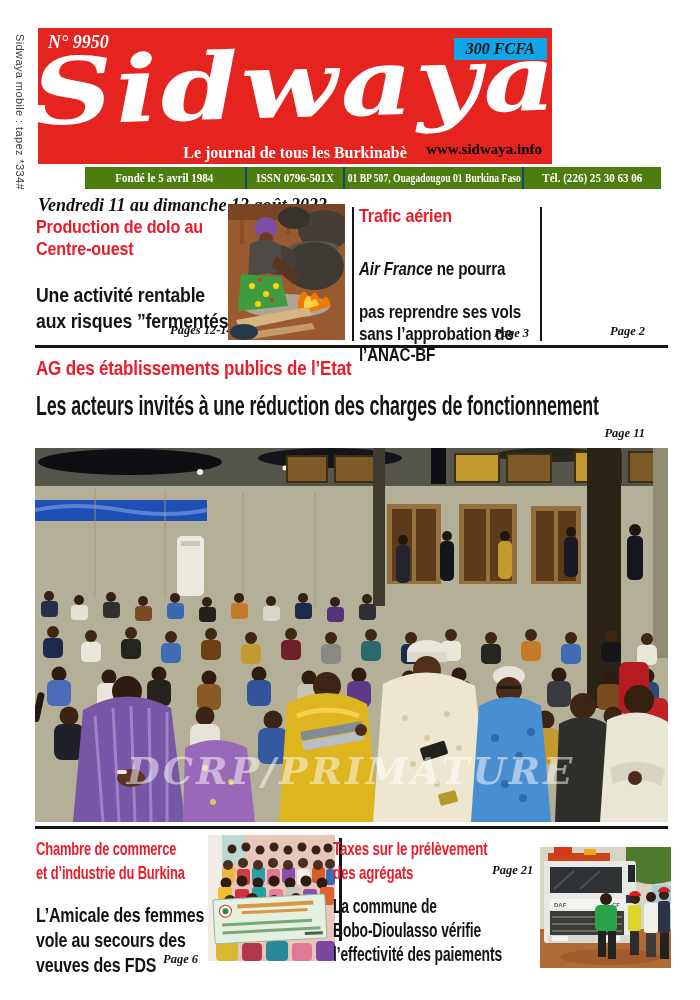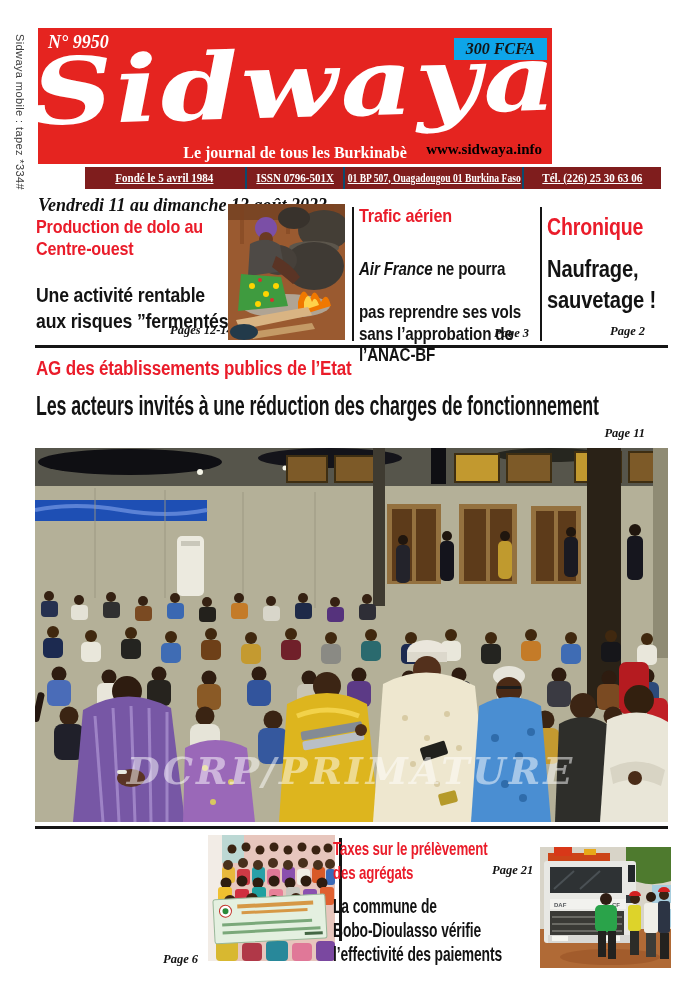--- a/index.html
+++ b/index.html
@@ -20,8 +20,8 @@
   .tagline{position:absolute;bottom:2px;left:0;right:0;text-align:center;color:#fff;
            font:bold 16px "Liberation Serif",serif;}
   .website{position:absolute;right:10px;bottom:6px;color:#000000;font:bold 15px "Liberation Serif",serif;margin-left:36px;}
-  .strip{position:absolute;left:85px;top:167px;width:576px;height:22px;background:#7f1d1d;
-         display:flex;align-items:stretch;color:#fff;font:bold 12px "Liberation Serif",serif;text-decoration:underline;}
+  .strip{position:absolute;left:85px;top:167px;width:576px;height:22px;background:#4d7c0f;
+         display:flex;align-items:stretch;color:#fff;font:bold 12px "Liberation Serif",serif;}
   .strip .seg{display:flex;align-items:center;justify-content:center;overflow:hidden;}
   .strip .seg+.seg{border-left:2px solid #0c4a6e;}
   .strip .seg span{white-space:nowrap;transform:scaleX(0.92);}

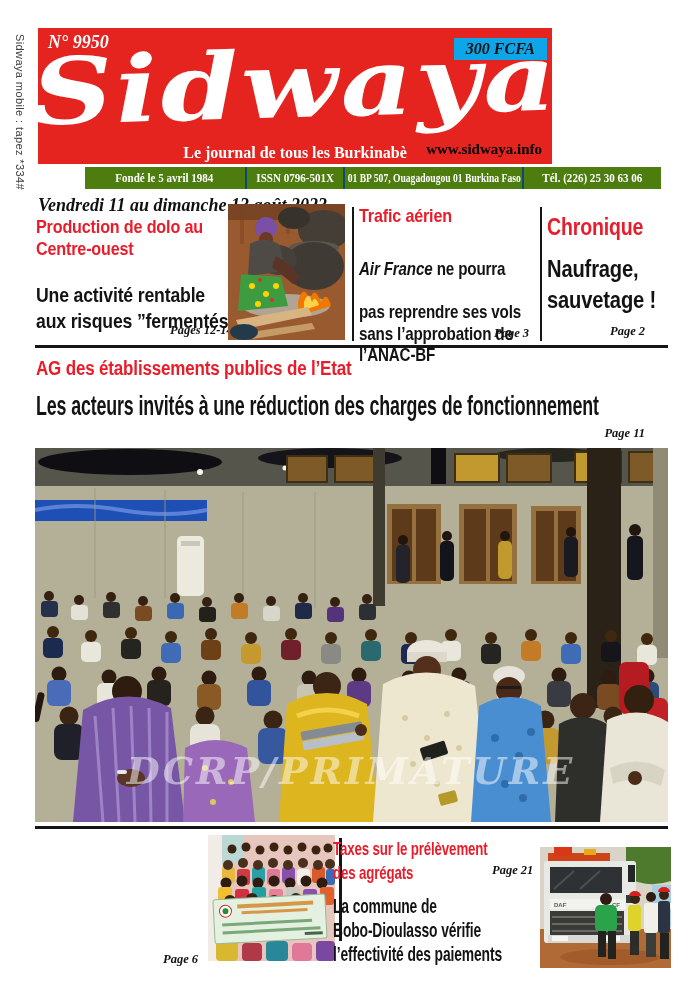--- a/index.html
+++ b/index.html
@@ -129,11 +129,6 @@
 
   <div class="vline" style="left:540px;top:207px;width:2px;height:134px"></div>
 
-  <div class="abs" style="left:547px;top:214px;">
-    <div class="kicker" style="font-size:23px;transform:scaleX(0.85)">Chronique</div>
-    <div class="hl" style="font-size:24px;line-height:1.32;margin-top:12px;transform:scaleX(0.84)">Naufrage,
-sauvetage !</div>
-  </div>
   <div class="pref" style="left:610px;top:324px;">Page 2</div>
 
   <div class="hrule" style="left:35px;top:345px;width:633px"></div>

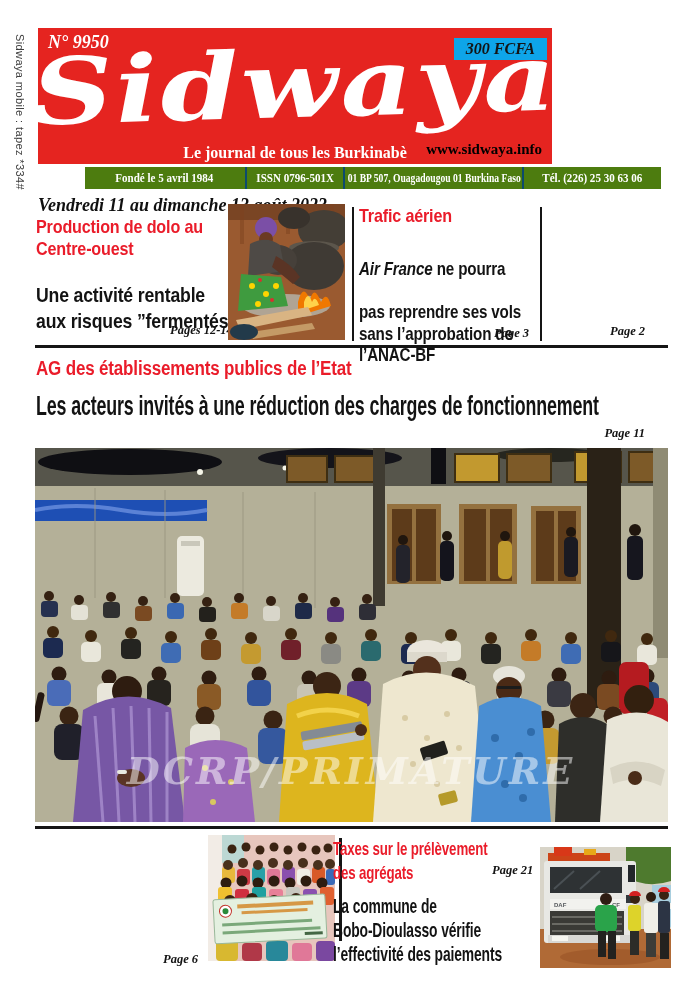--- a/index.html
+++ b/index.html
@@ -369,6 +369,13 @@
 
   <div class="hrule" style="left:35px;top:826px;width:633px"></div>
 
+  <div class="abs" style="left:36px;top:837px;">
+    <div class="kicker" style="font-size:19px;line-height:1.25;transform:scaleX(0.68)">Chambre de commerce
+et d’industrie du Burkina</div>
+    <div class="hl" style="font-size:21px;line-height:1.2;margin-top:17px;transform:scaleX(0.76)">L’Amicale des femmes
+vole au secours des
+veuves des FDS</div>
+  </div>
   <div class="pref" style="left:163px;top:944px;margin-top:8px;">Page 6</div>
 
   <svg class="abs" style="left:208px;top:835px" width="127" height="126" viewBox="0 0 127 126">

